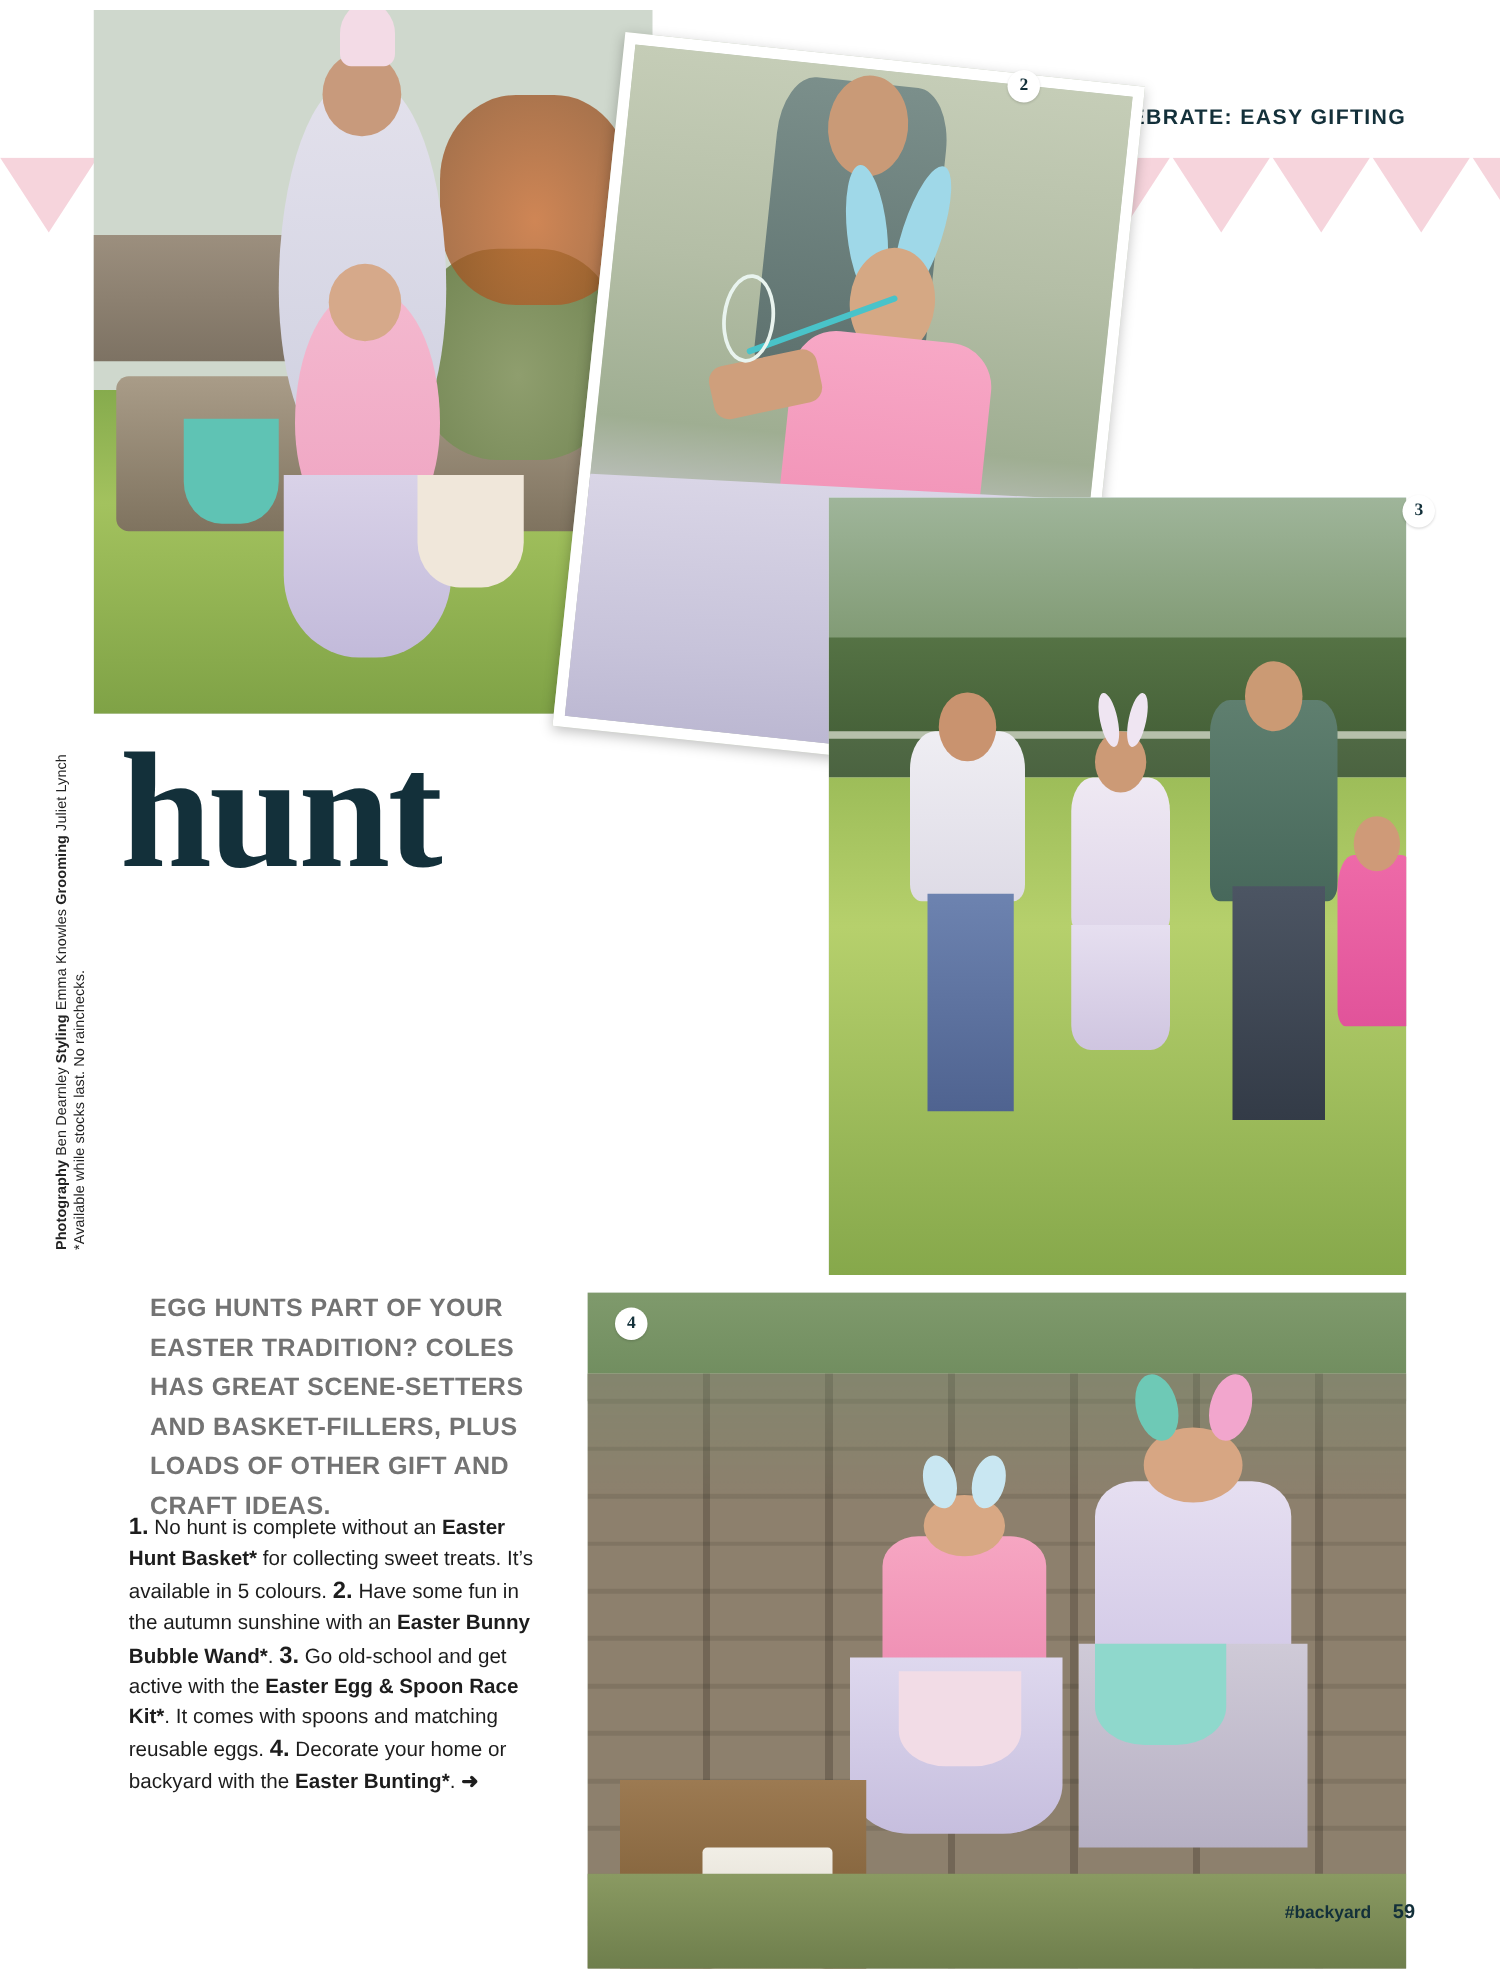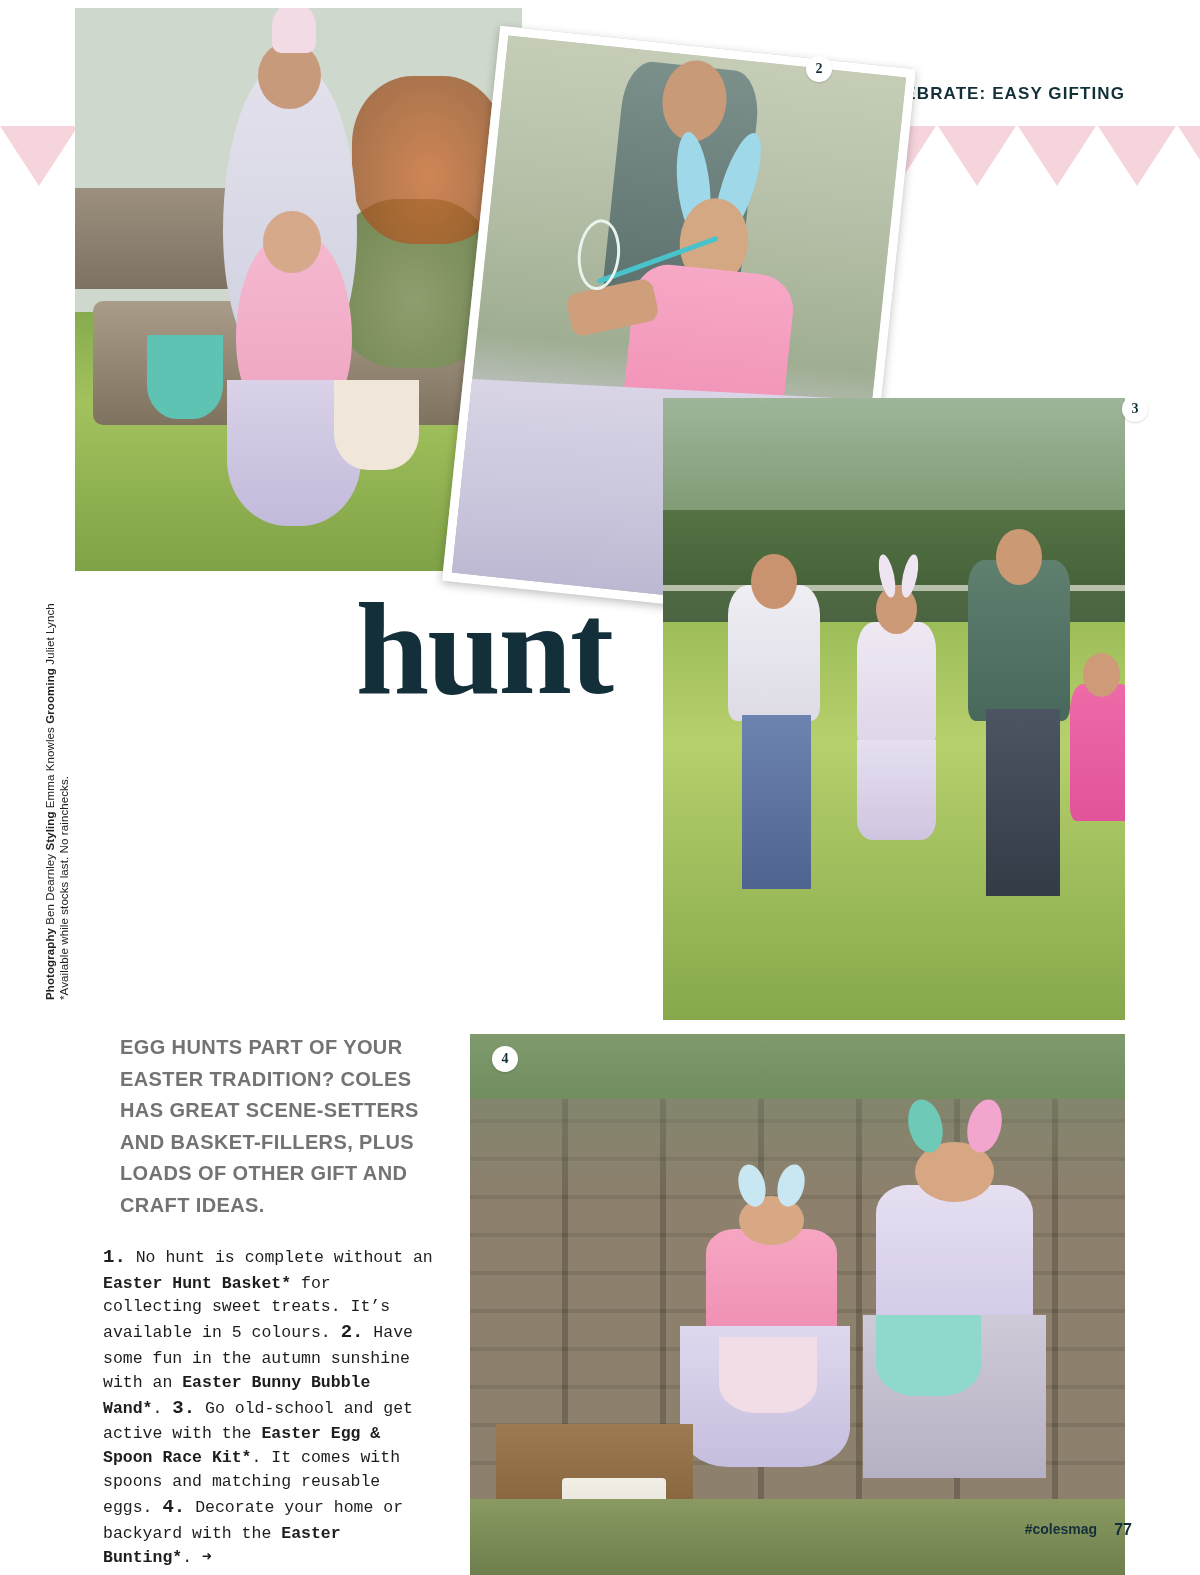--- a/index.html
+++ b/index.html
@@ -143,7 +143,7 @@
     margin: 0;
   }
   .headline .l1 { font-size: 132px; }
-  .headline .l2 { font-size: 132px; text-align: right; padding-right: 44px; }
+  .headline .l2 { font-size: 132px; padding-right: 44px; }
   .headline .script {
     font-family: "DejaVu Serif", serif;
     font-style: italic;

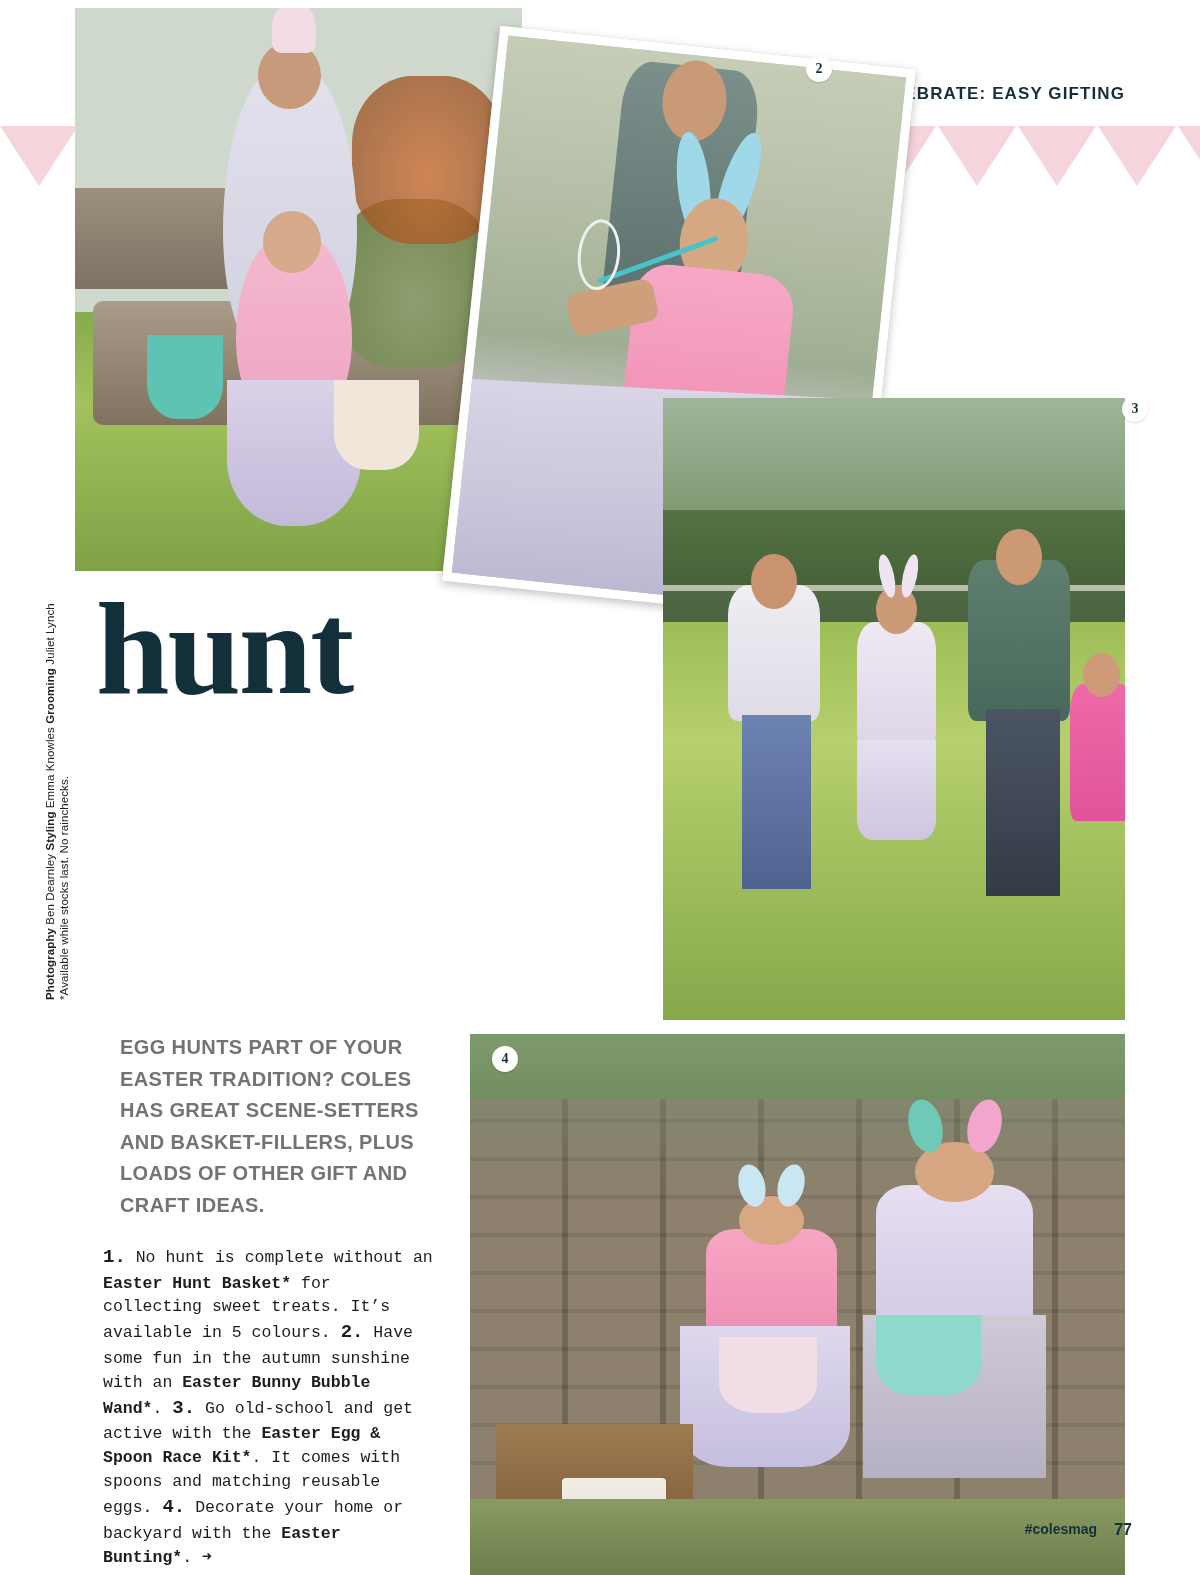--- a/index.html
+++ b/index.html
@@ -173,12 +173,12 @@
   .bodycopy {
     position: absolute;
     left: 103px;
-    top: 1244px;
+    top: 1208px;
     width: 333px;
     font-size: 16.5px;
     line-height: 1.45;
     color: #1d1d1d;
-    font-family: Liberation Mono, monospace;
+    font-family: Liberation Sans, sans-serif;
   }
   .bodycopy b { font-weight: bold; }
   .num { font-weight: bold; font-size: 19px; }

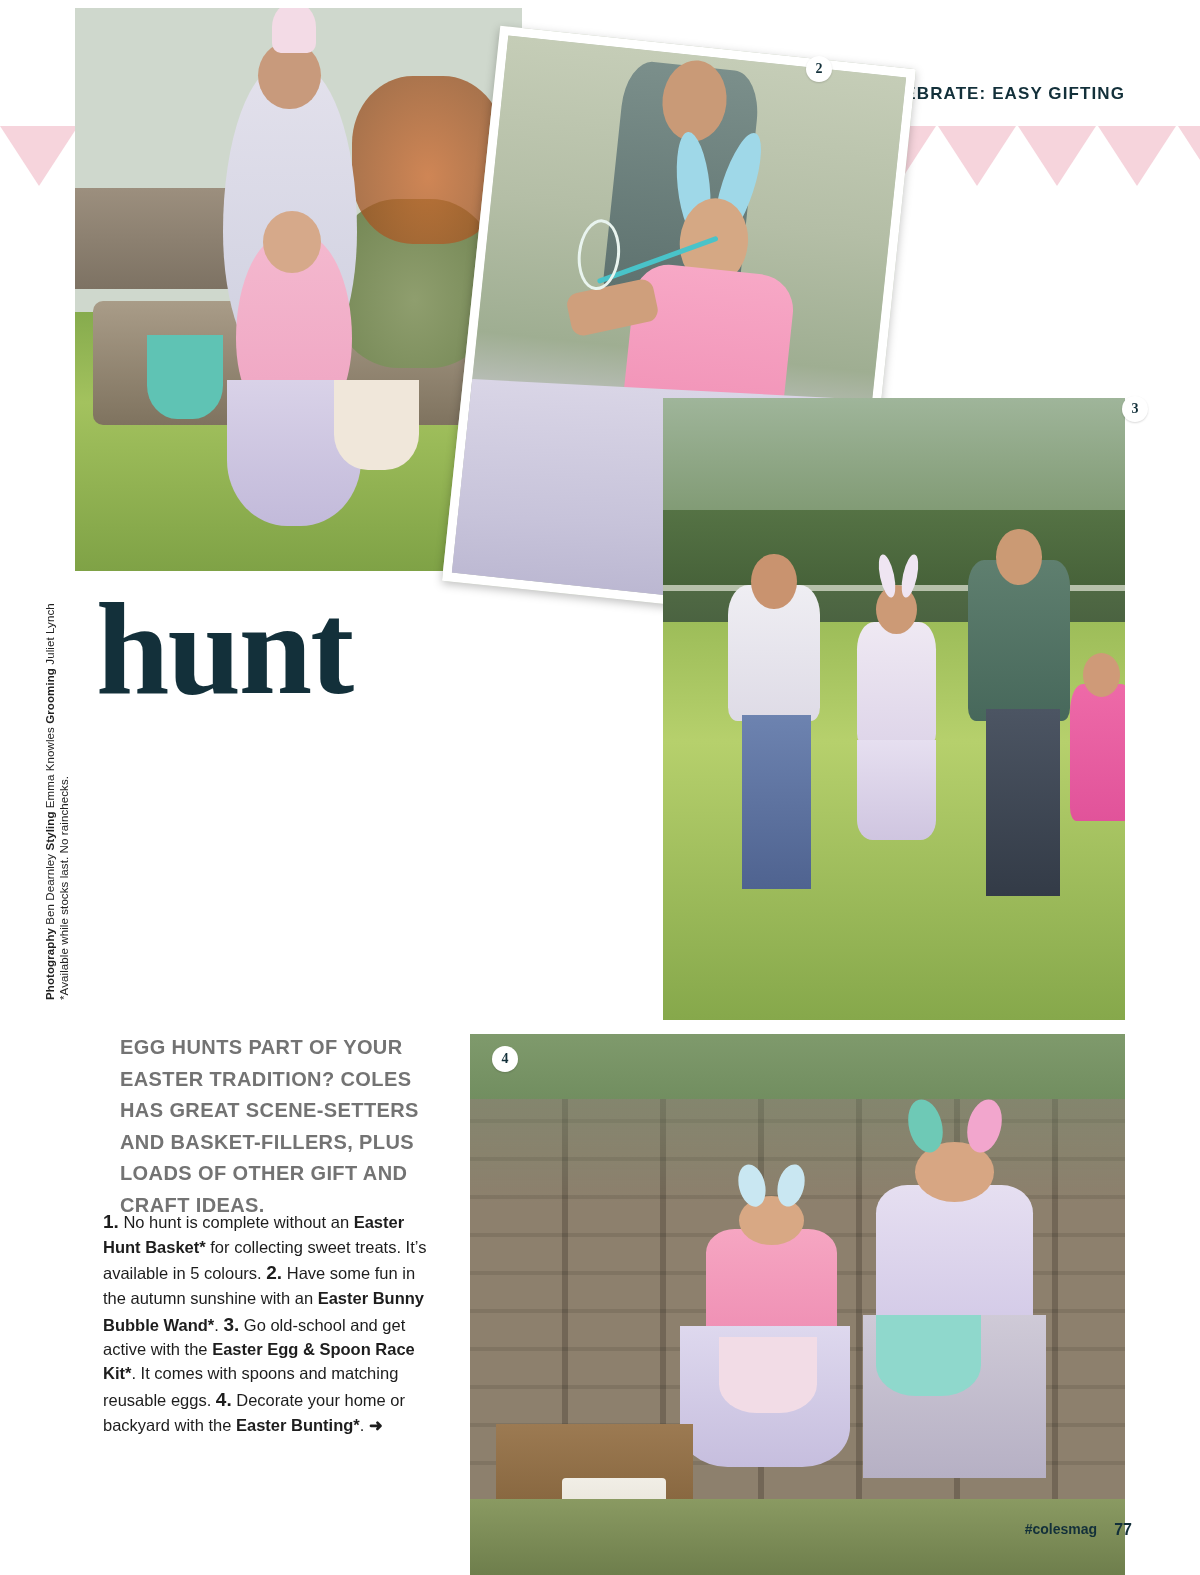--- a/index.html
+++ b/index.html
@@ -376,7 +376,7 @@
     <div class="line2">*Available while stocks last. No rainchecks.</div>
   </div>
 
-  <div class="hashtag">#colesmag</div>
+  <div class="hashtag">#backyard</div>
   <div class="pageno">77</div>
 
 </div>

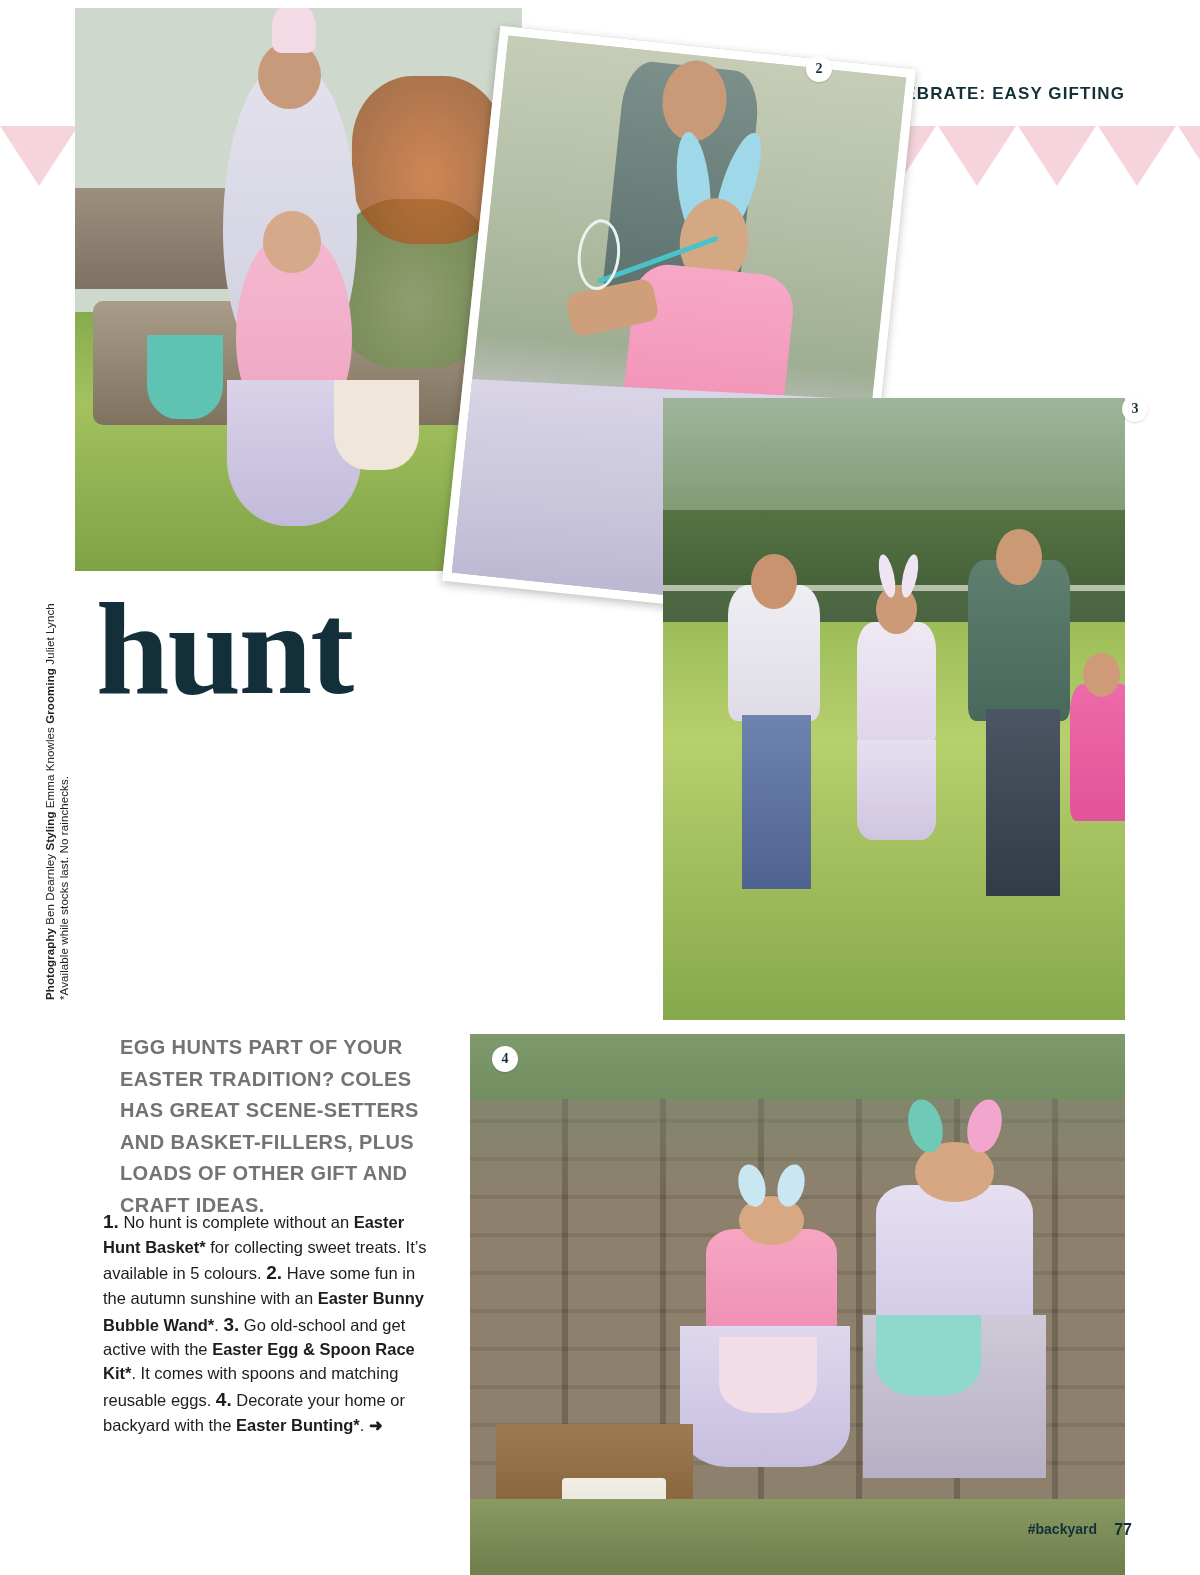--- a/index.html
+++ b/index.html
@@ -377,7 +377,7 @@
   </div>
 
   <div class="hashtag">#backyard</div>
-  <div class="pageno">77</div>
+  <div class="pageno">59</div>
 
 </div>
 

